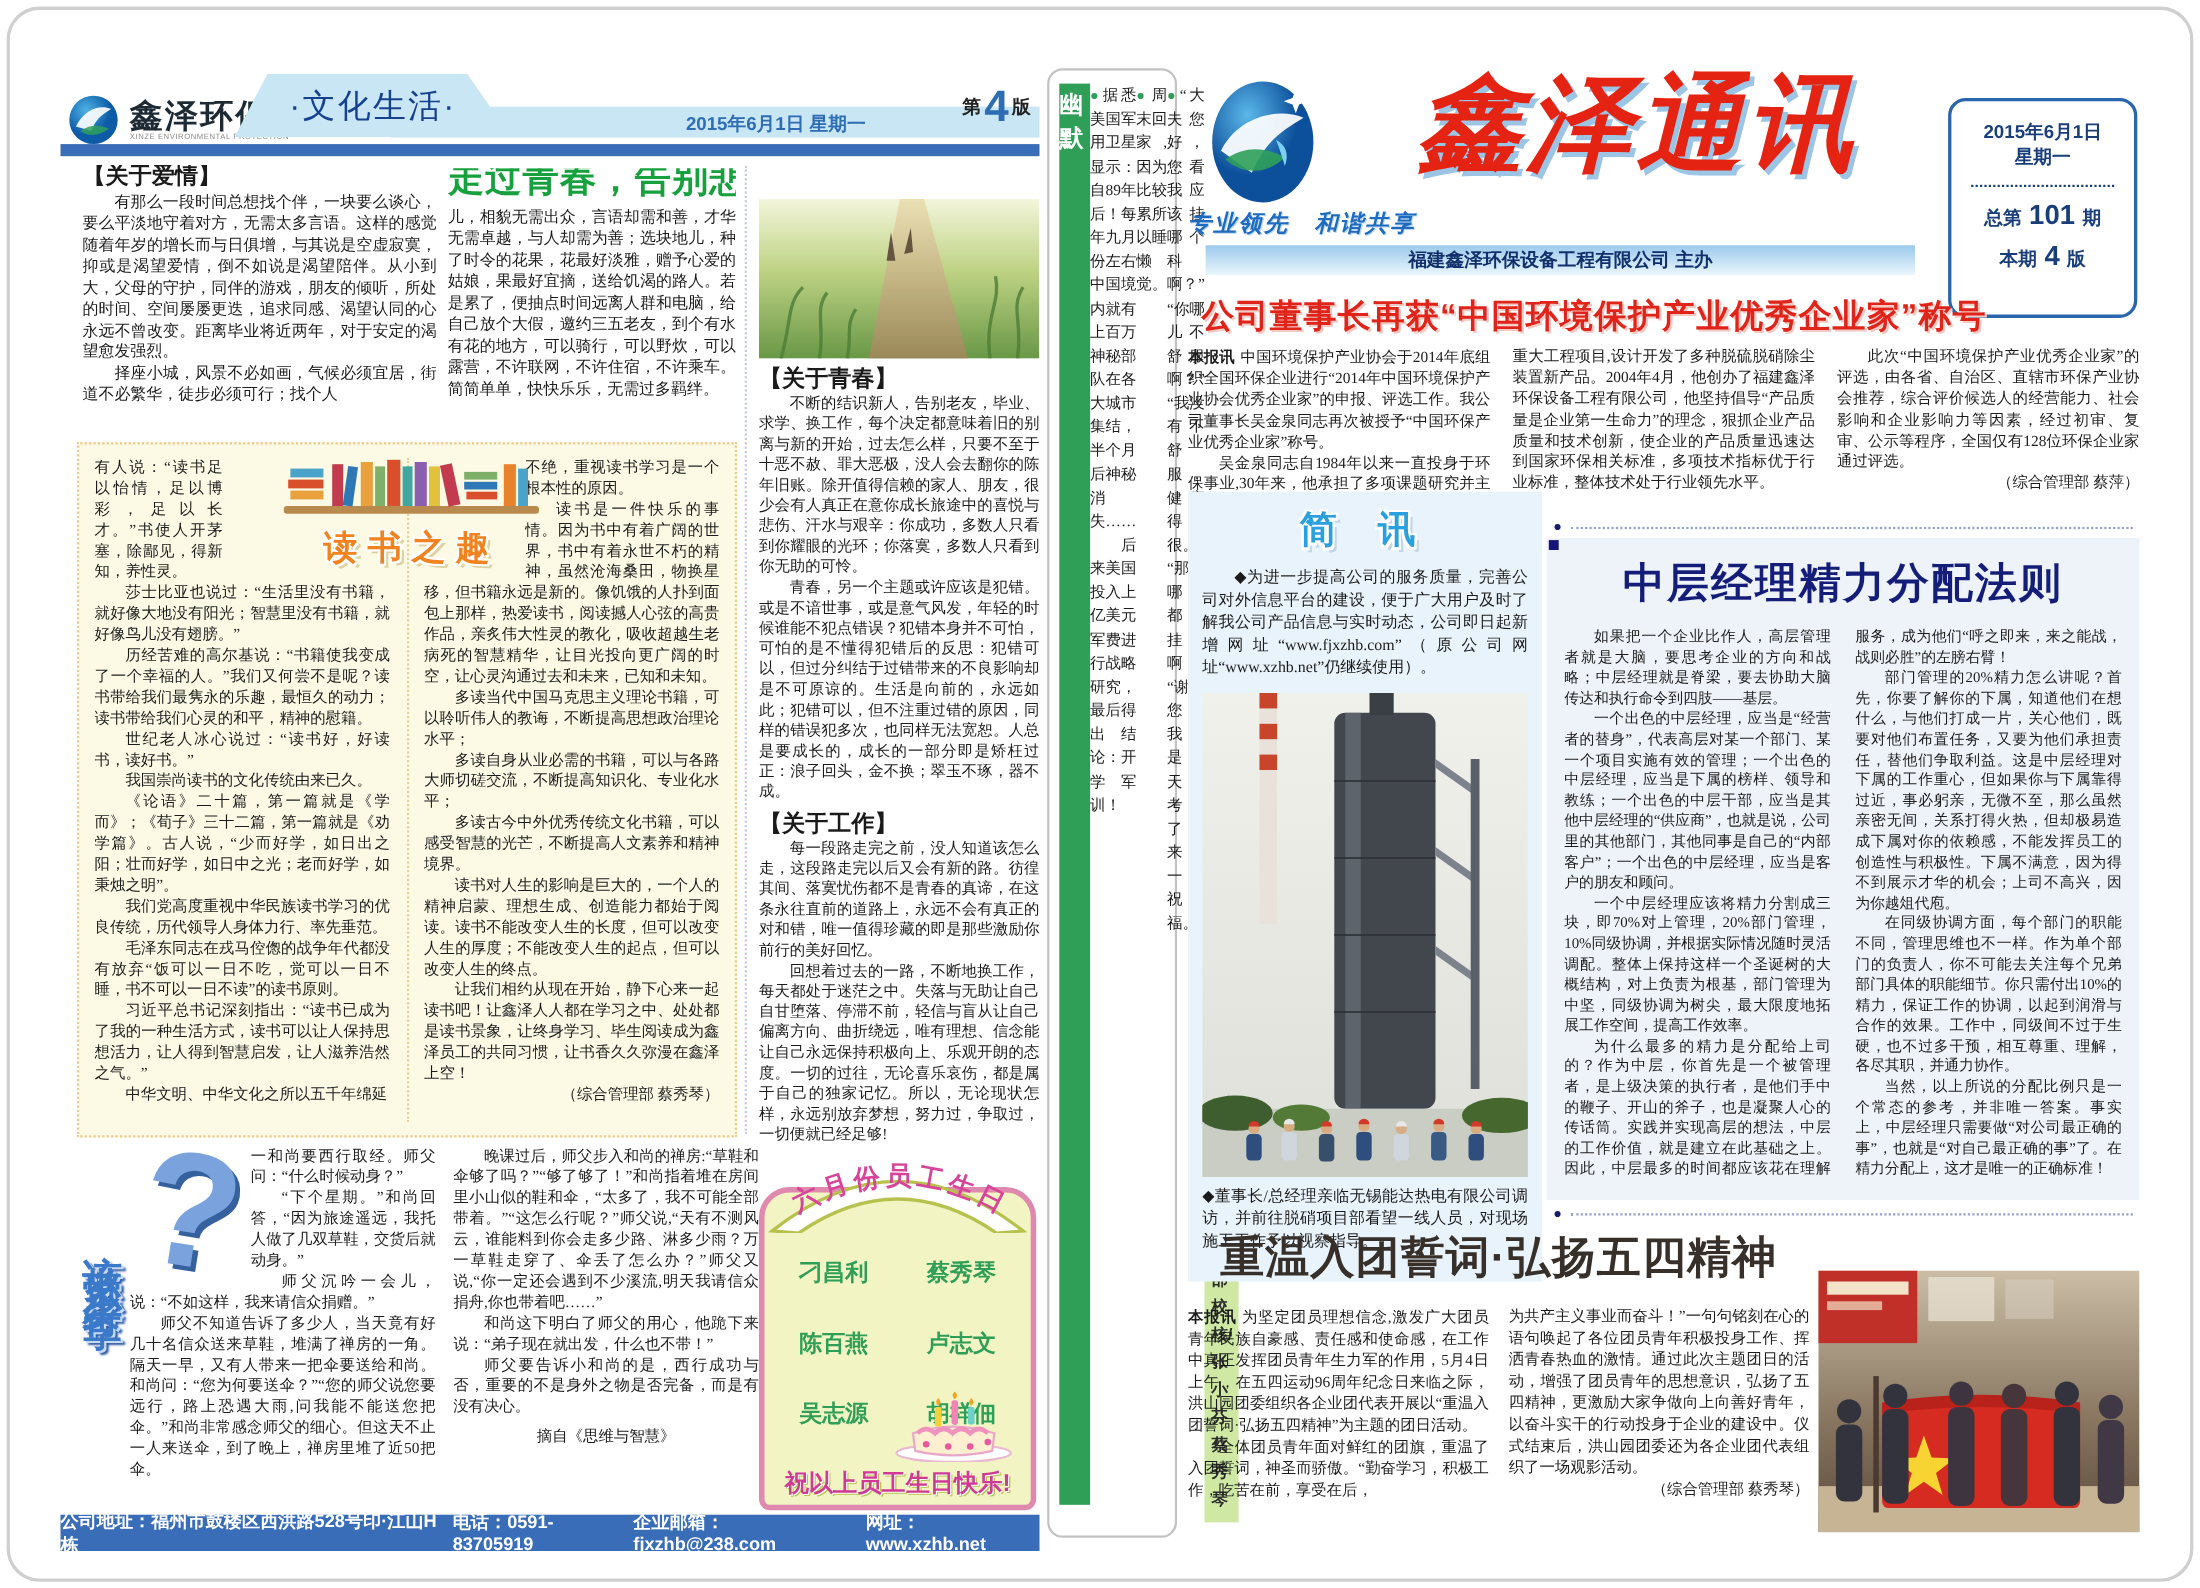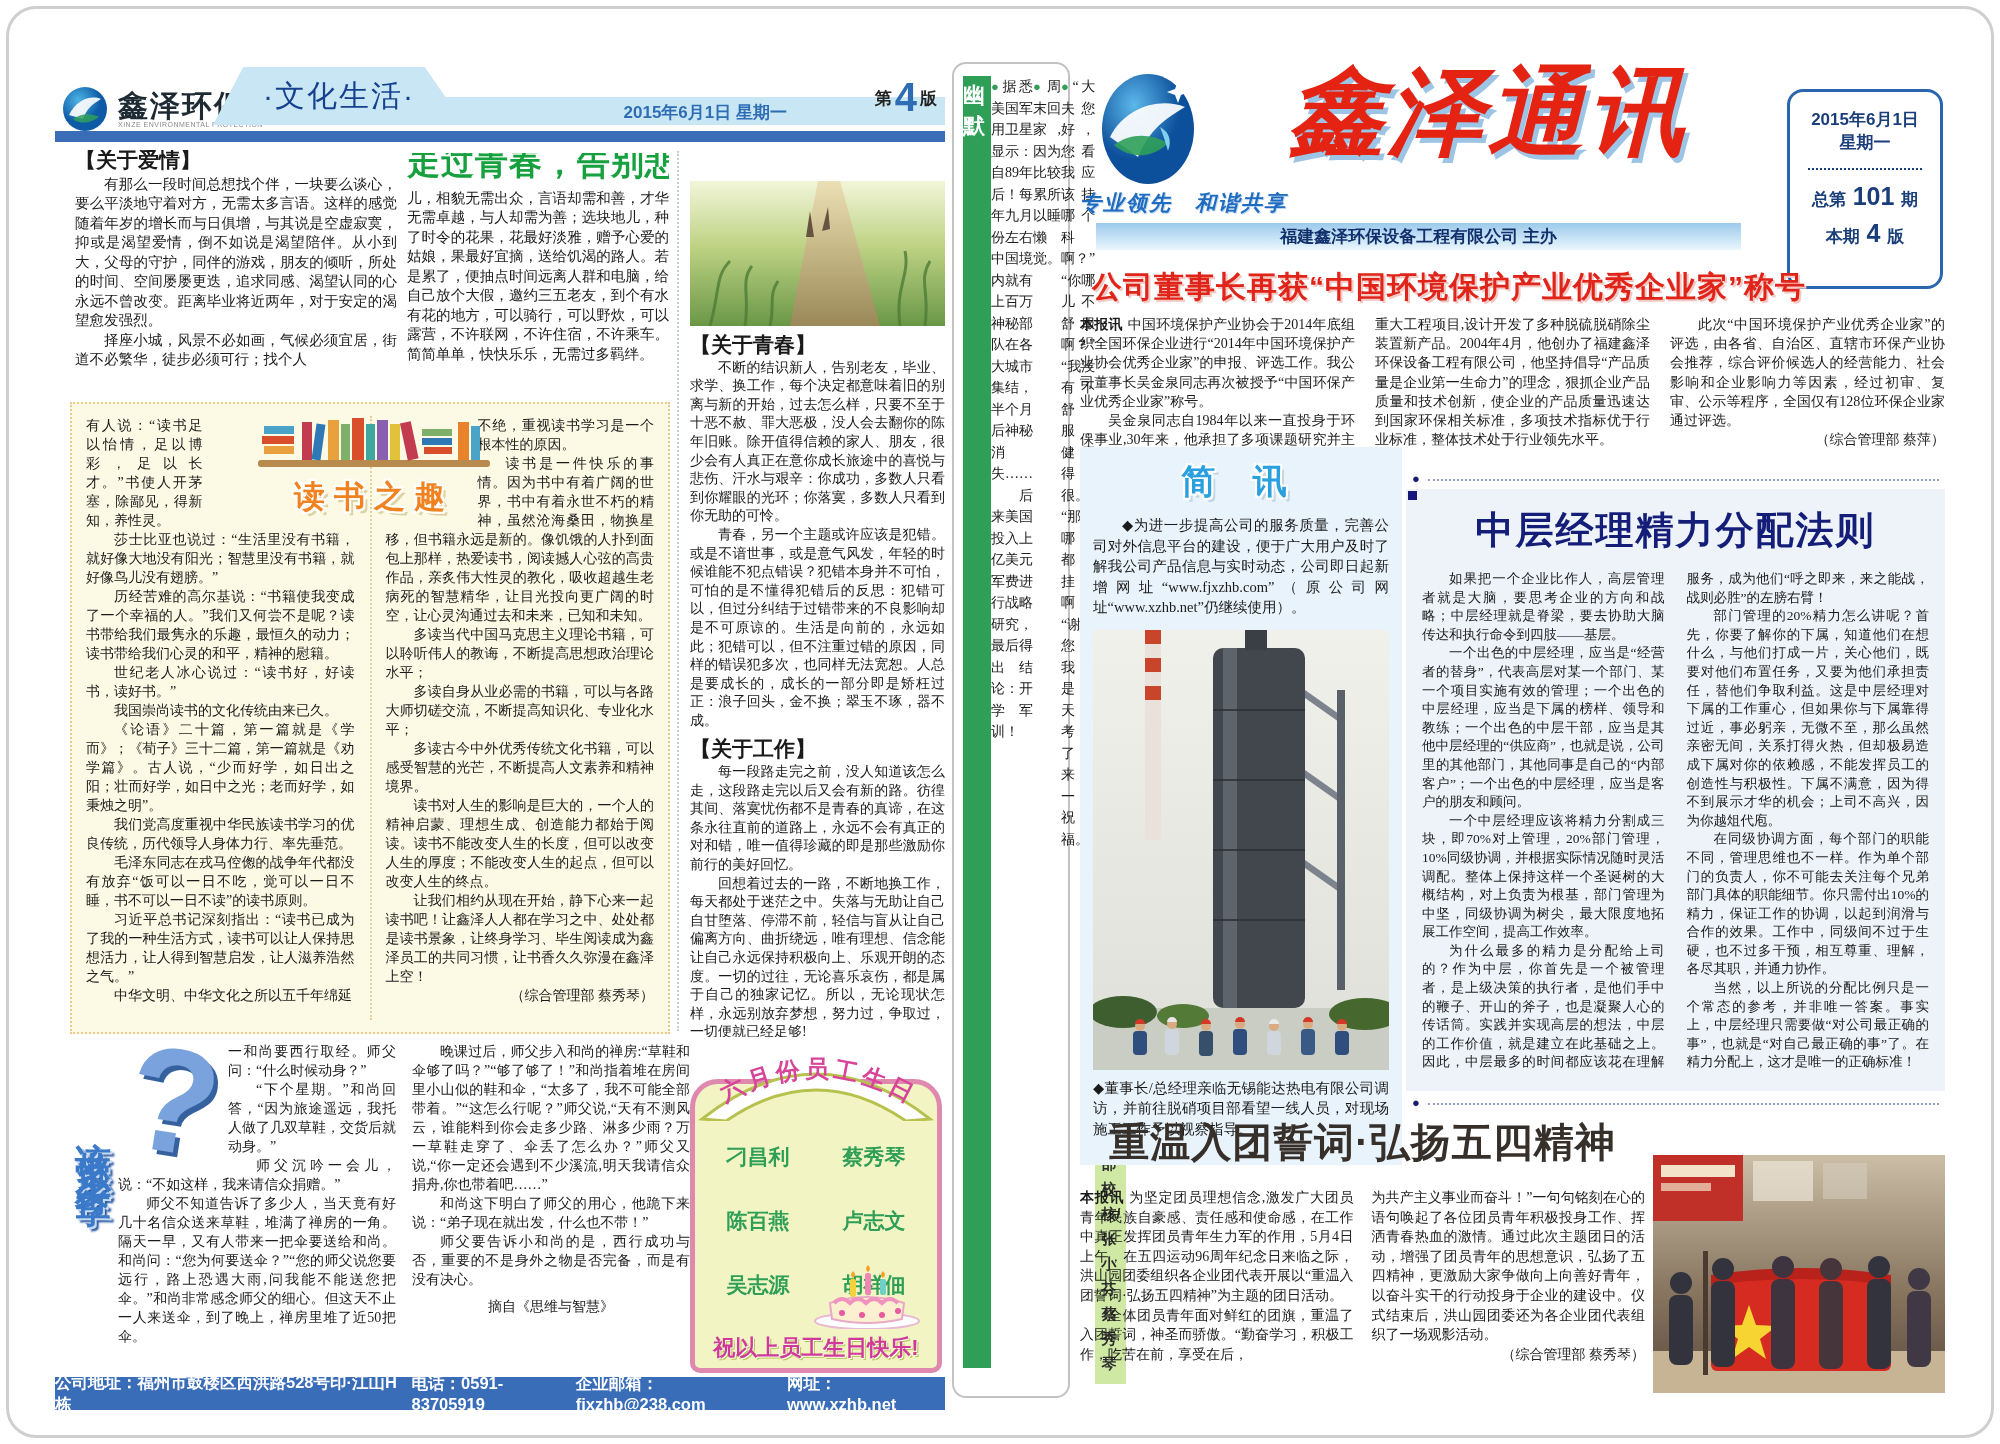--- a/index.html
+++ b/index.html
@@ -95,7 +95,7 @@
   .org-bar{position:absolute;left:16px;top:168px;width:645px;height:27px;
      background:linear-gradient(#9ccaec,#eaf6fd);display:flex;align-items:center;justify-content:center;
      font-weight:bold;font-size:17px;color:#11306b;}
-  .datebox{position:absolute;right:2px;top:34px;width:156px;height:200px;border:3px solid #2a66ad;
+  .datebox{position:absolute;right:2px;top:34px;width:172px;height:200px;border:3px solid #2a66ad;
      border-radius:16px;box-sizing:border-box;padding:16px 10px 10px;text-align:center;font-weight:bold;
      font-size:17px;color:#1a3e7a;background:#fff;}
   .db-dots{border-top:2px dotted #1a3e7a;margin:14px 8px 12px;}

